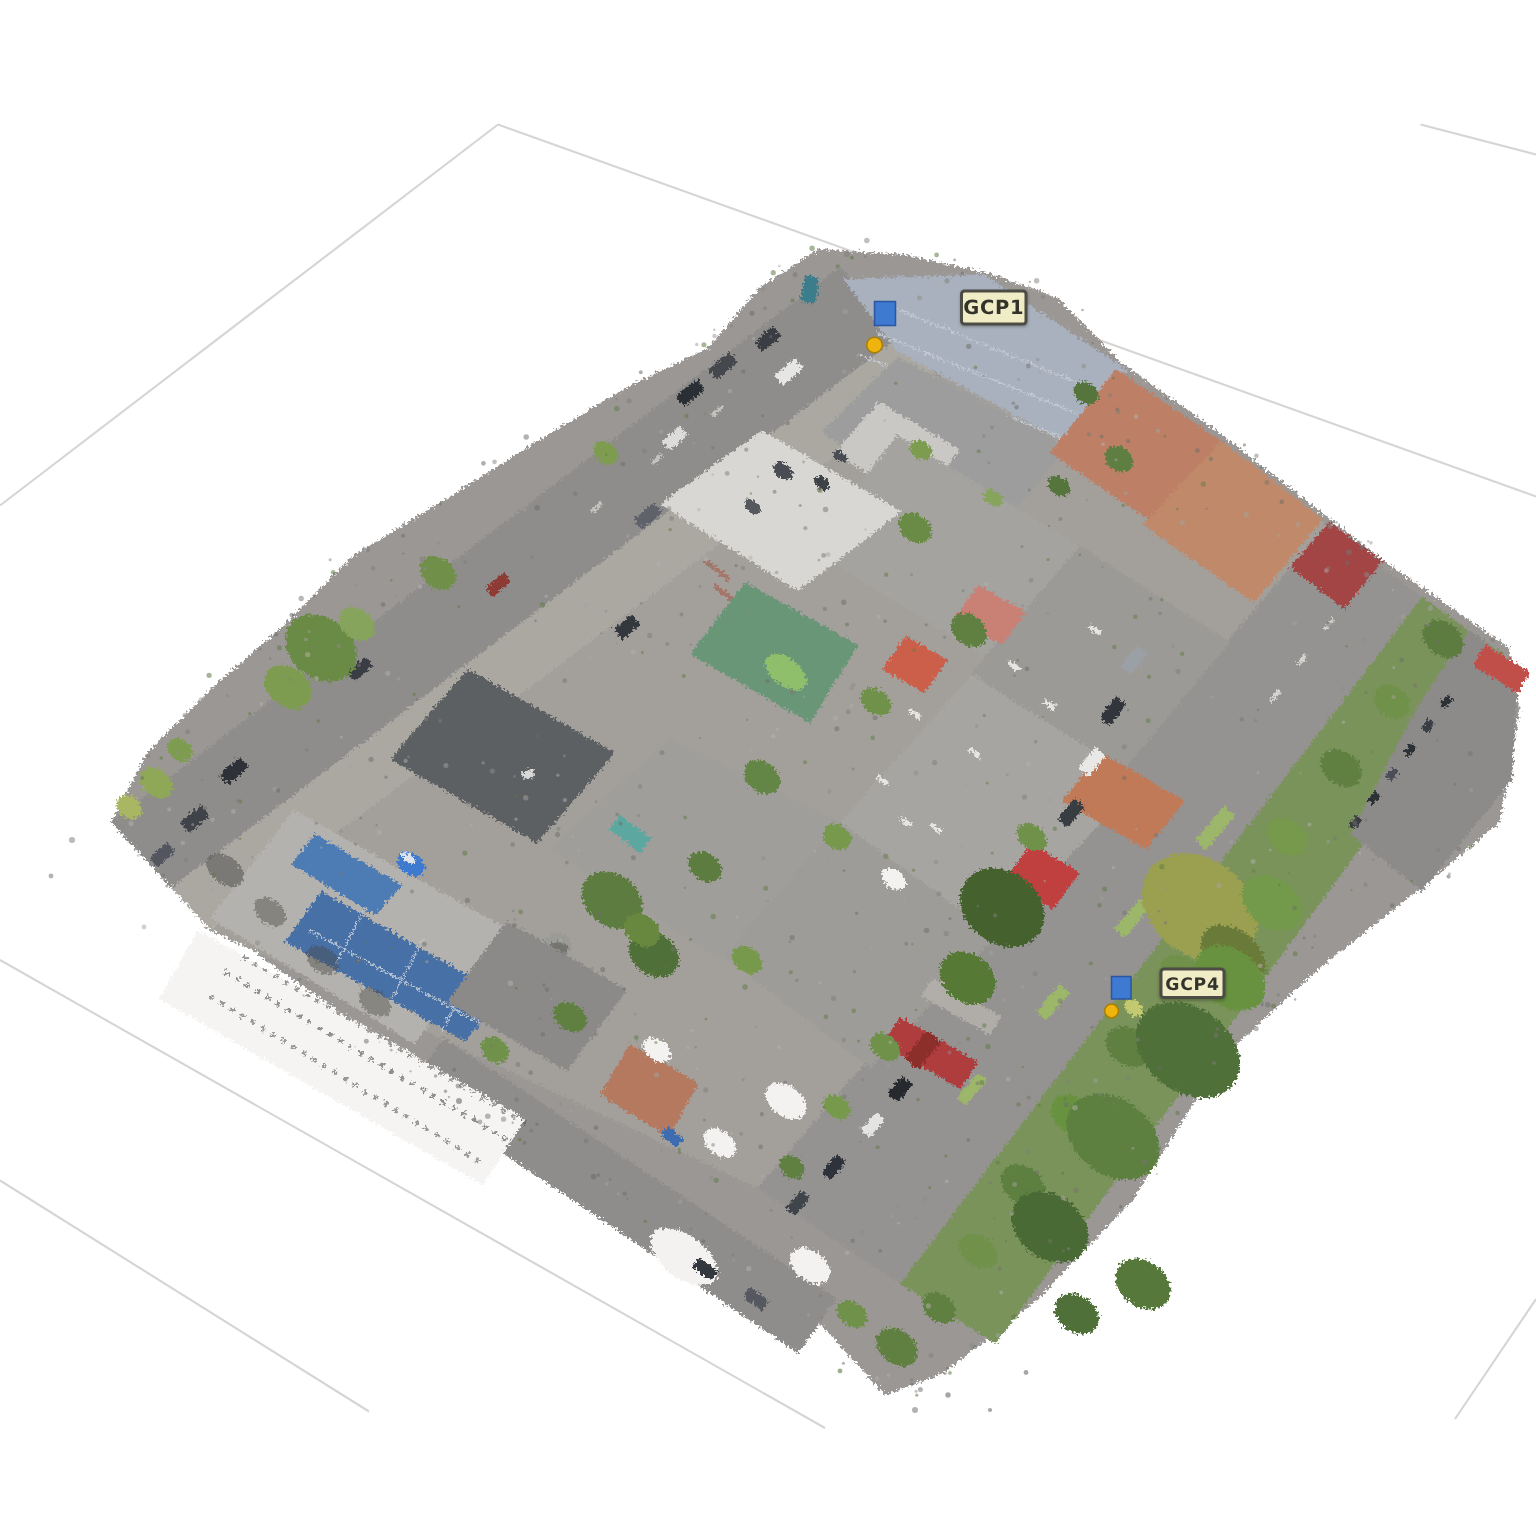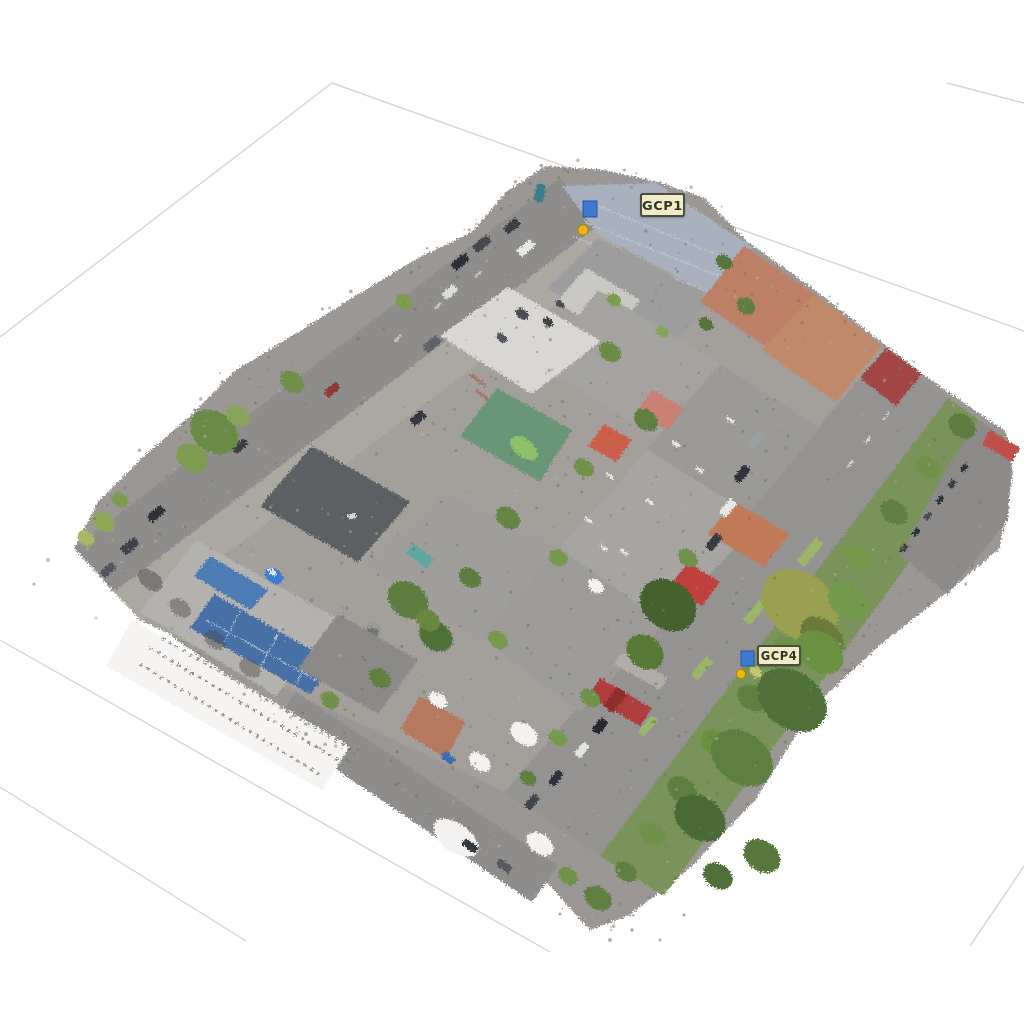--- a/index.html
+++ b/index.html
@@ -954,7 +954,7 @@
   </svg>
 
   <div class="gcp-label" id="label-gcp1" style="left: 599px; top: 193px; width: 45px; height: 24px; font-size: 13px; margin-left: 41px;">GCP1</div>
-  <div class="gcp-label" id="label-gcp4" style="left: 757px; top: 645px; width: 44px; height: 21px; font-size: 11.5px;">GCP4</div>
+  <div class="gcp-label" id="label-gcp4" style="left: 773px; top: 645px; width: 44px; height: 21px; font-size: 11.5px;">GCP4</div>
 </div>
 
 </body></html>

